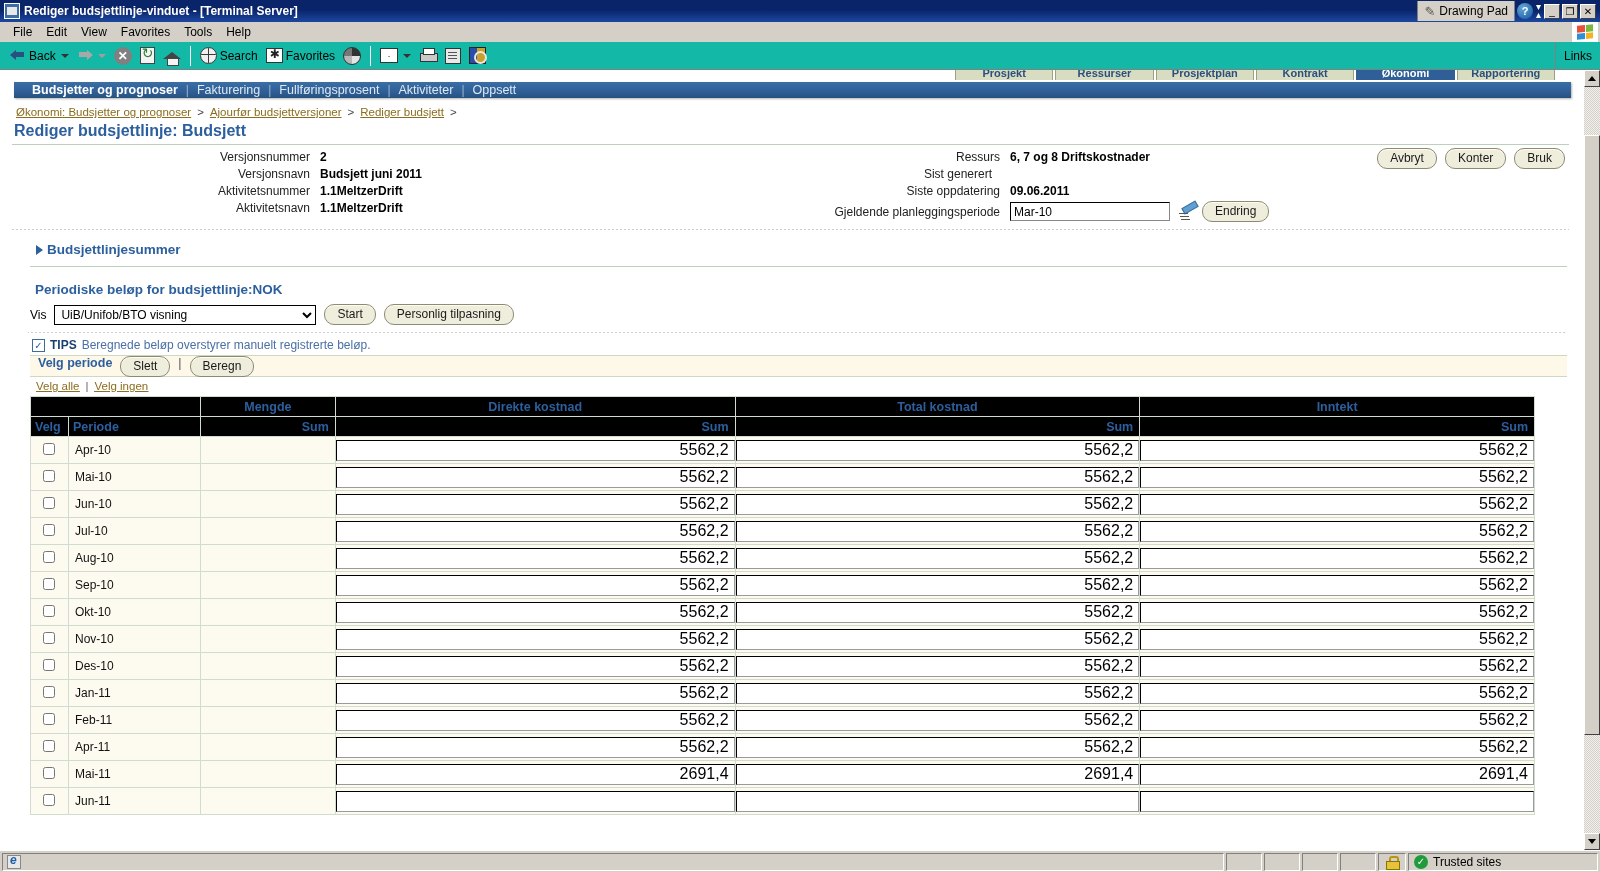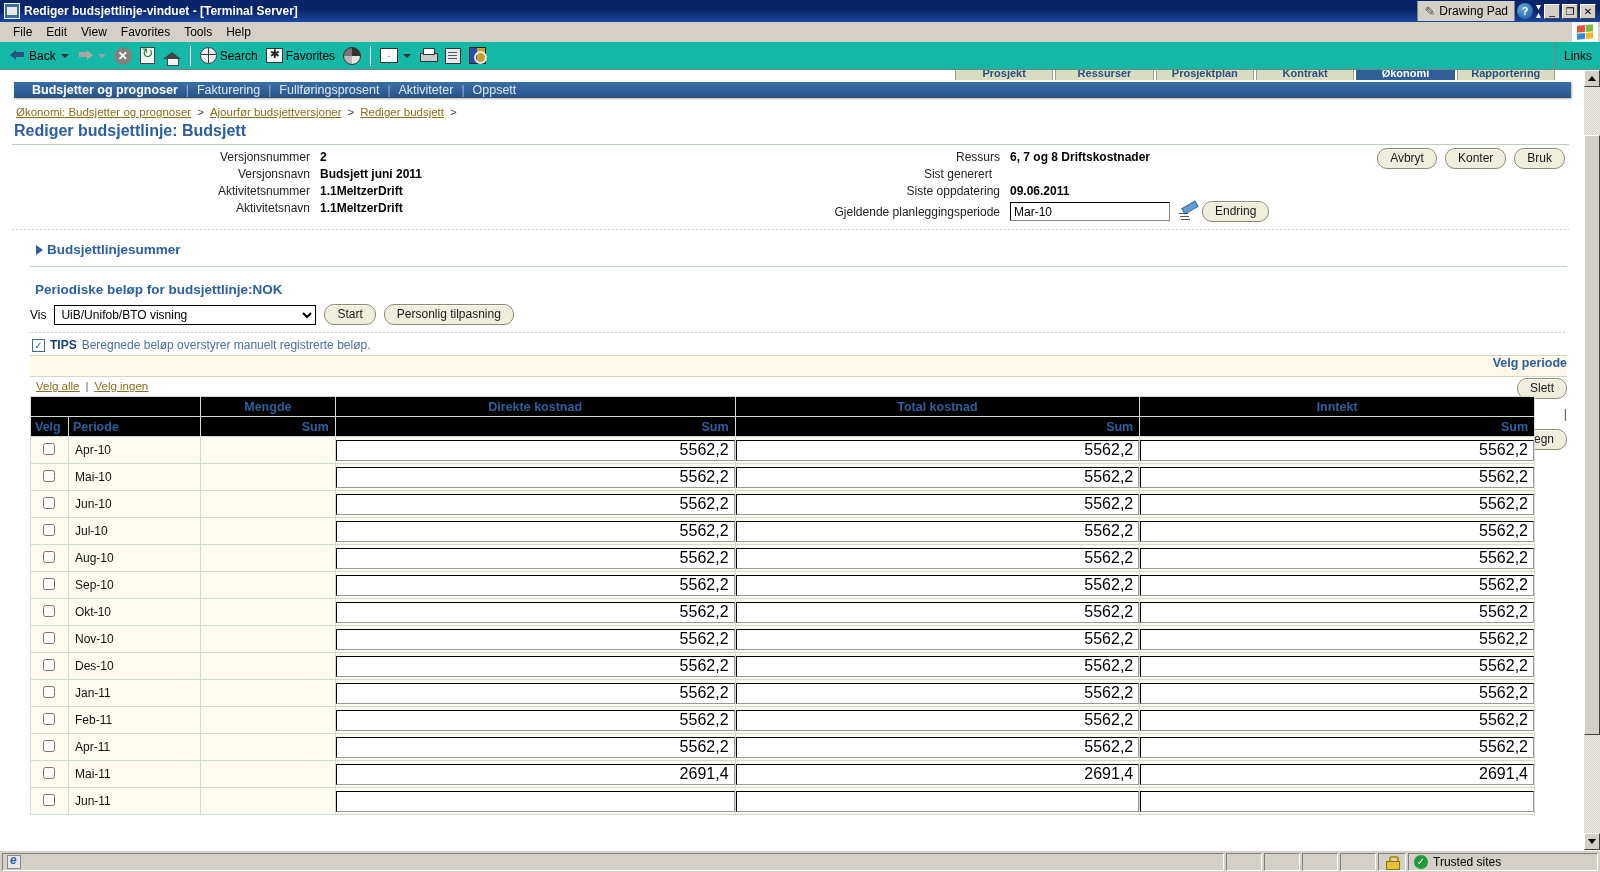--- a/index.html
+++ b/index.html
@@ -196,7 +196,7 @@
 
   .selbar {
     position: absolute; background:#fdf8e8; border-top:1px solid #cfd8c2; border-bottom:1px solid #cfd8c2;
-    display:flex; align-items:flex-end; gap:8px; font-size:12.5px; font-weight:bold; color:#2c5f9e; padding-left:8px;flex-direction:column;
+    display:flex; align-items:flex-start; gap:8px; font-size:12.5px; font-weight:bold; color:#2c5f9e; padding-left:8px;
   }
   .selbar .obtn { font-weight: normal; }
   .selbar .pipe { color:#555; font-weight:normal; }

